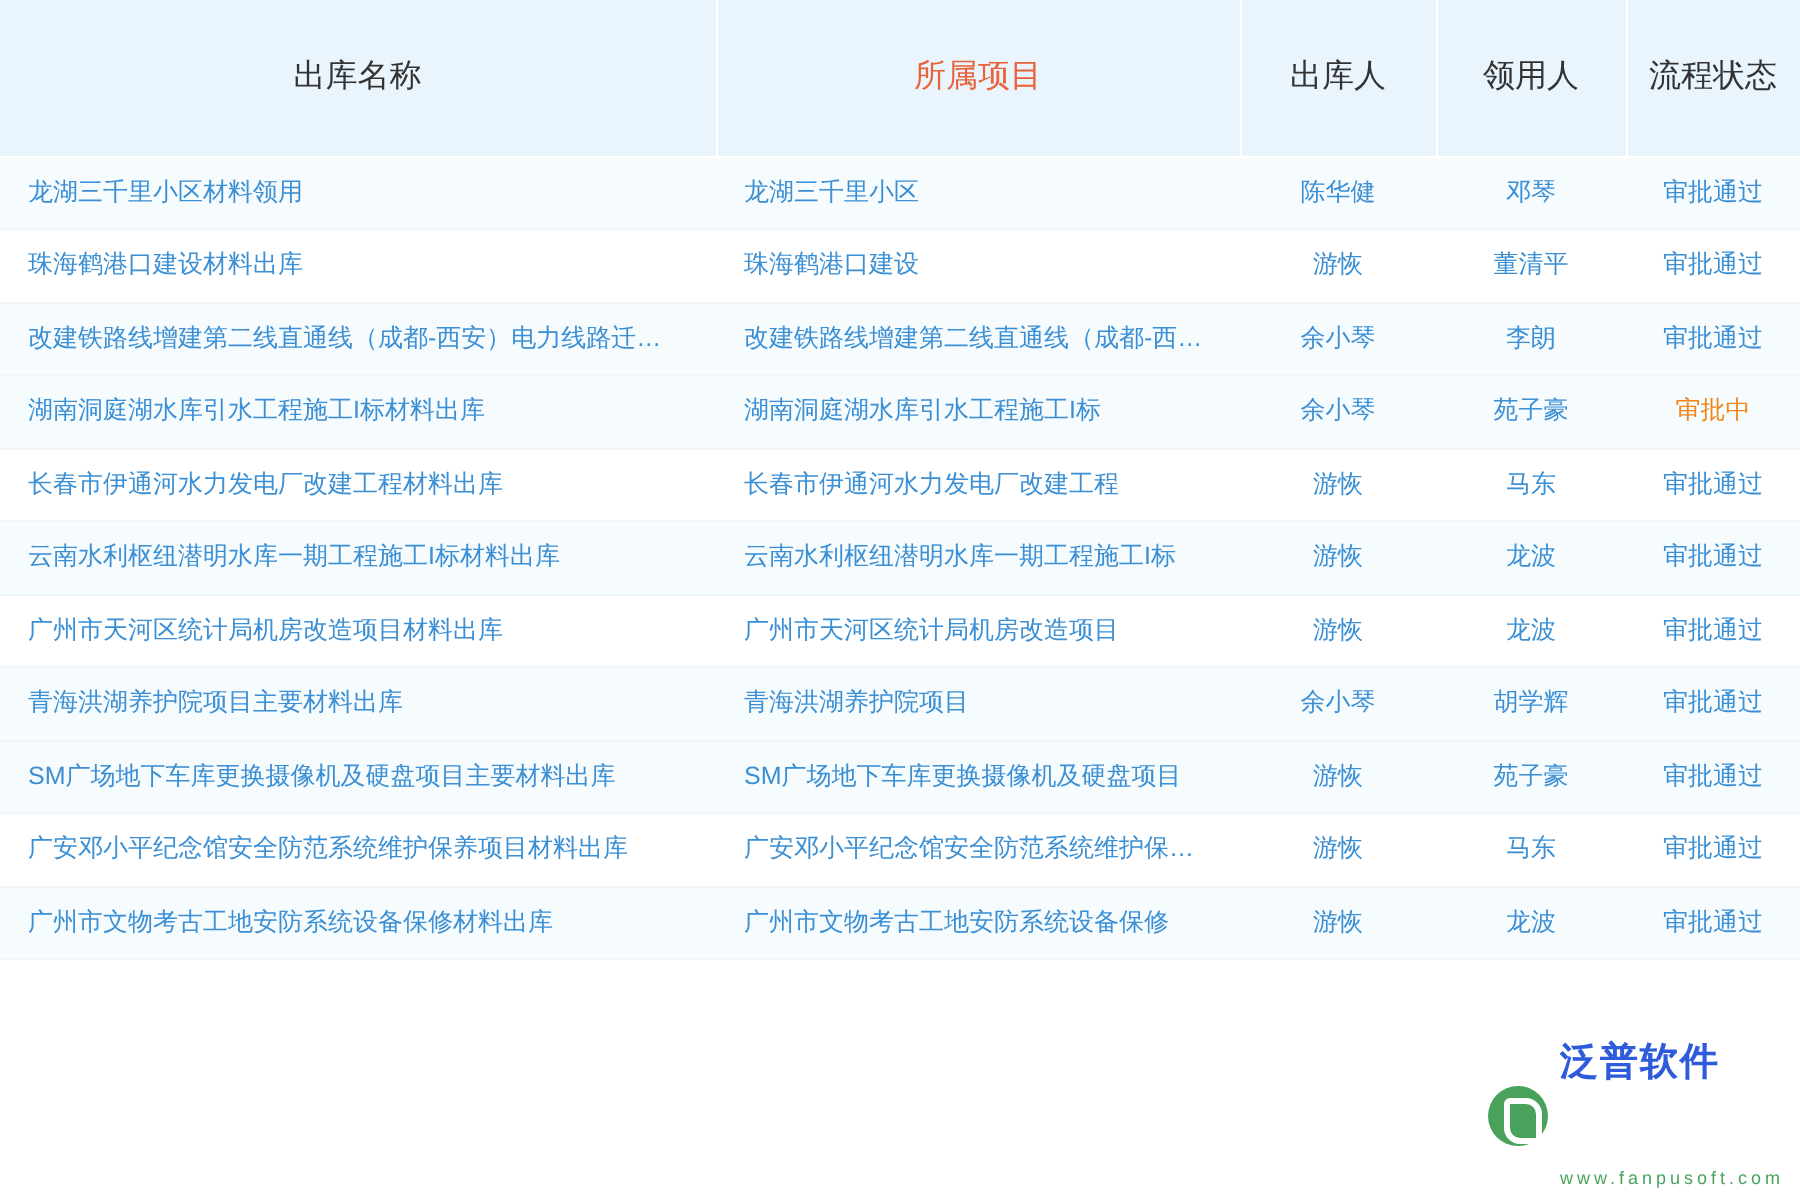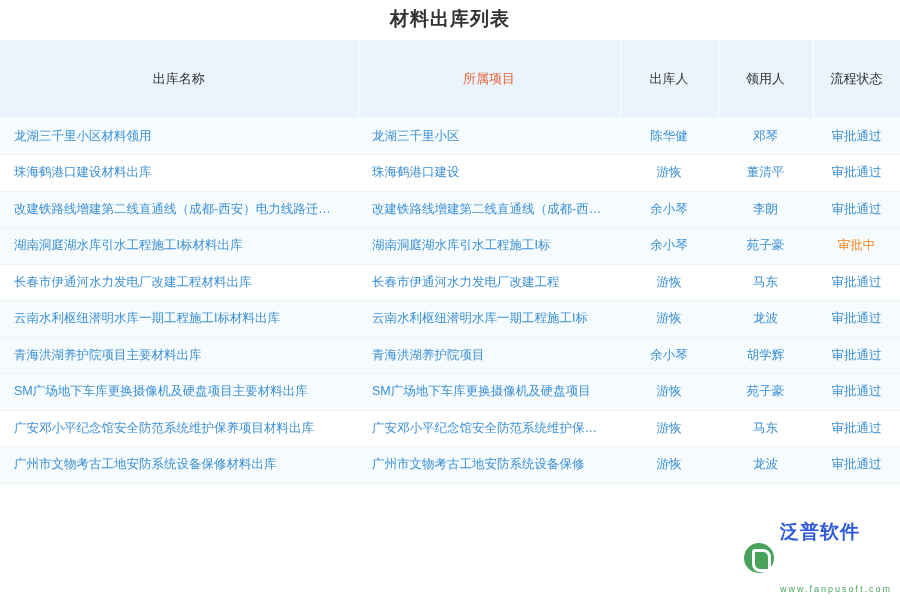--- a/index.html
+++ b/index.html
@@ -122,7 +122,6 @@
 
 <div id="page">
 
-  <div class="page-title">材料出库列表</div>
 
   <table class="grid">
     <colgroup>

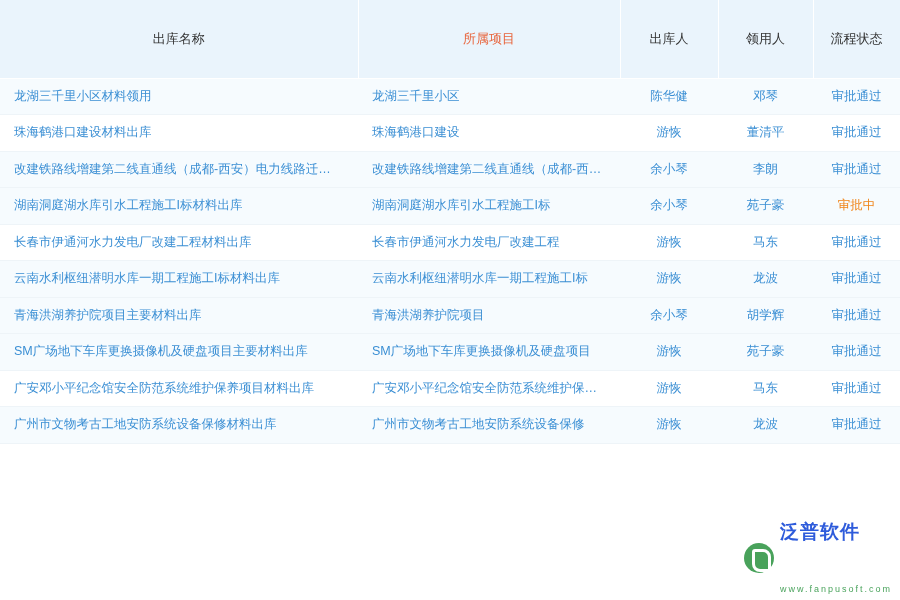--- a/index.html
+++ b/index.html
@@ -31,7 +31,7 @@
   table.grid th {
     background: #eaf4fc;
     color: #333333;
-    font-size: 13px;
+    font-size: 16px;
     font-weight: normal;
     height: 78px;
     border-right: 1px solid #ffffff;

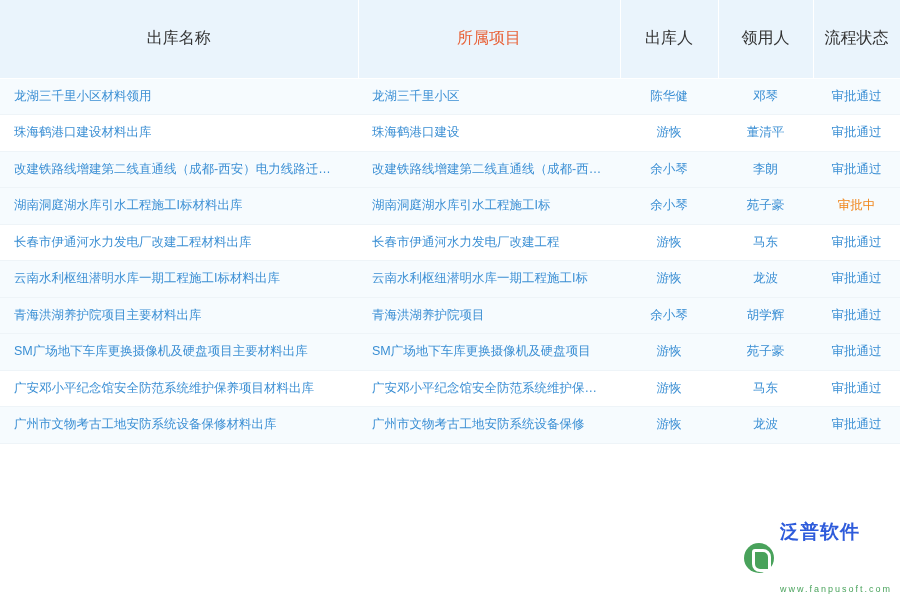--- a/index.html
+++ b/index.html
@@ -183,6 +183,13 @@
         <td class="c-center">龙波</td>
         <td class="c-status">审批通过</td>
       </tr>
+      <tr class="row-norm">
+        <td>广州市天河区统计局机房改造项目材料出库</td>
+        <td>广州市天河区统计局机房改造项目</td>
+        <td class="c-center">游恢</td>
+        <td class="c-center">龙波</td>
+        <td class="c-status">审批通过</td>
+      </tr>
       <tr class="row-alt">
         <td>青海洪湖养护院项目主要材料出库</td>
         <td>青海洪湖养护院项目</td>

